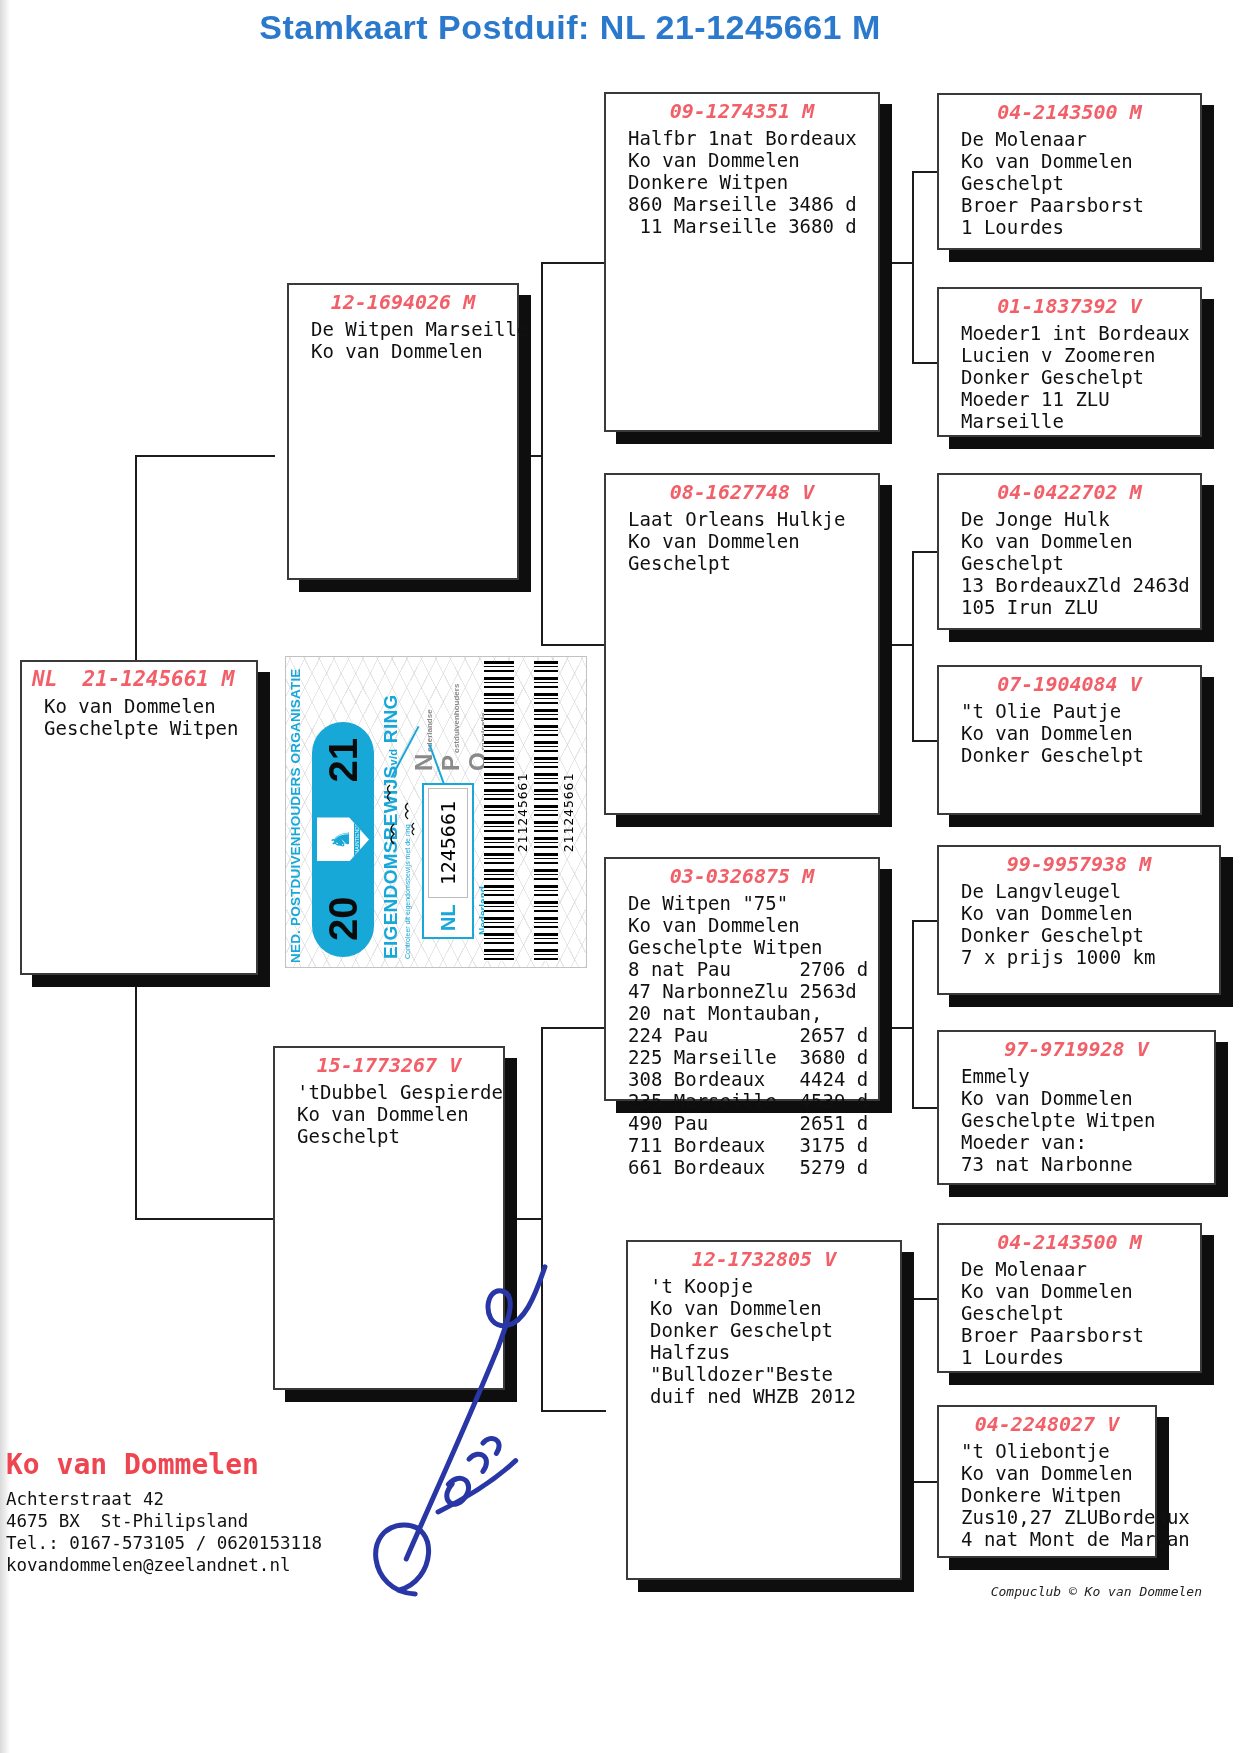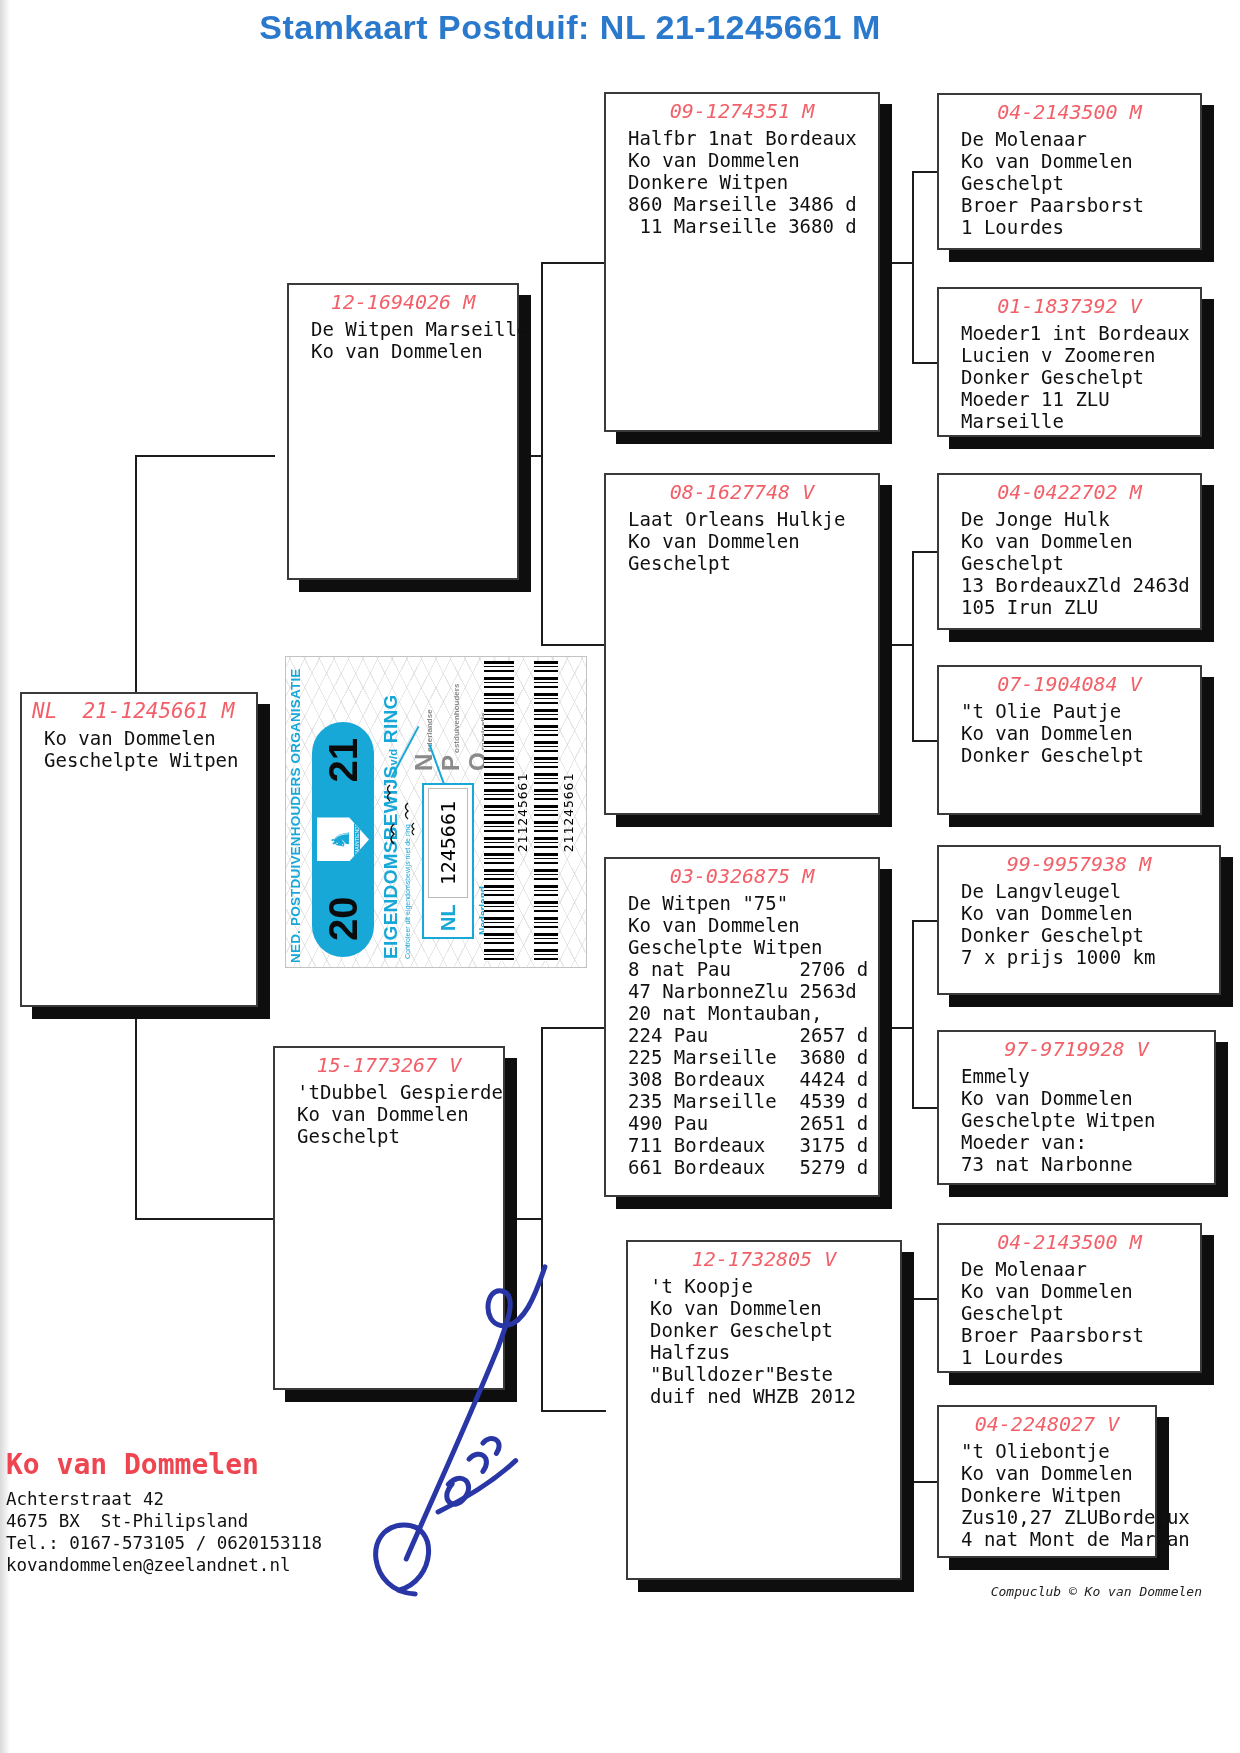--- a/index.html
+++ b/index.html
@@ -17,7 +17,7 @@
   
   .pbox{position:absolute;background:#fff;border:2px solid #3a3a3a;
        box-shadow:12px 12px 0 0 #0e0e0e;z-index:2;box-sizing:border-box;}
-  .pring{color:#f25f68;font-style:italic;font-weight:normal;font-size:20px;
+  .pring{color:#f25f68;font-style:italic;font-weight:bold;font-size:20px;
        text-align:center;padding:5px 4px 2px 4px;white-space:pre;}
   .pring.main{font-size:21px;text-align:left;padding-left:10px;}
   .plines{font-size:19px;line-height:22px;padding:2px 22px;white-space:pre;}

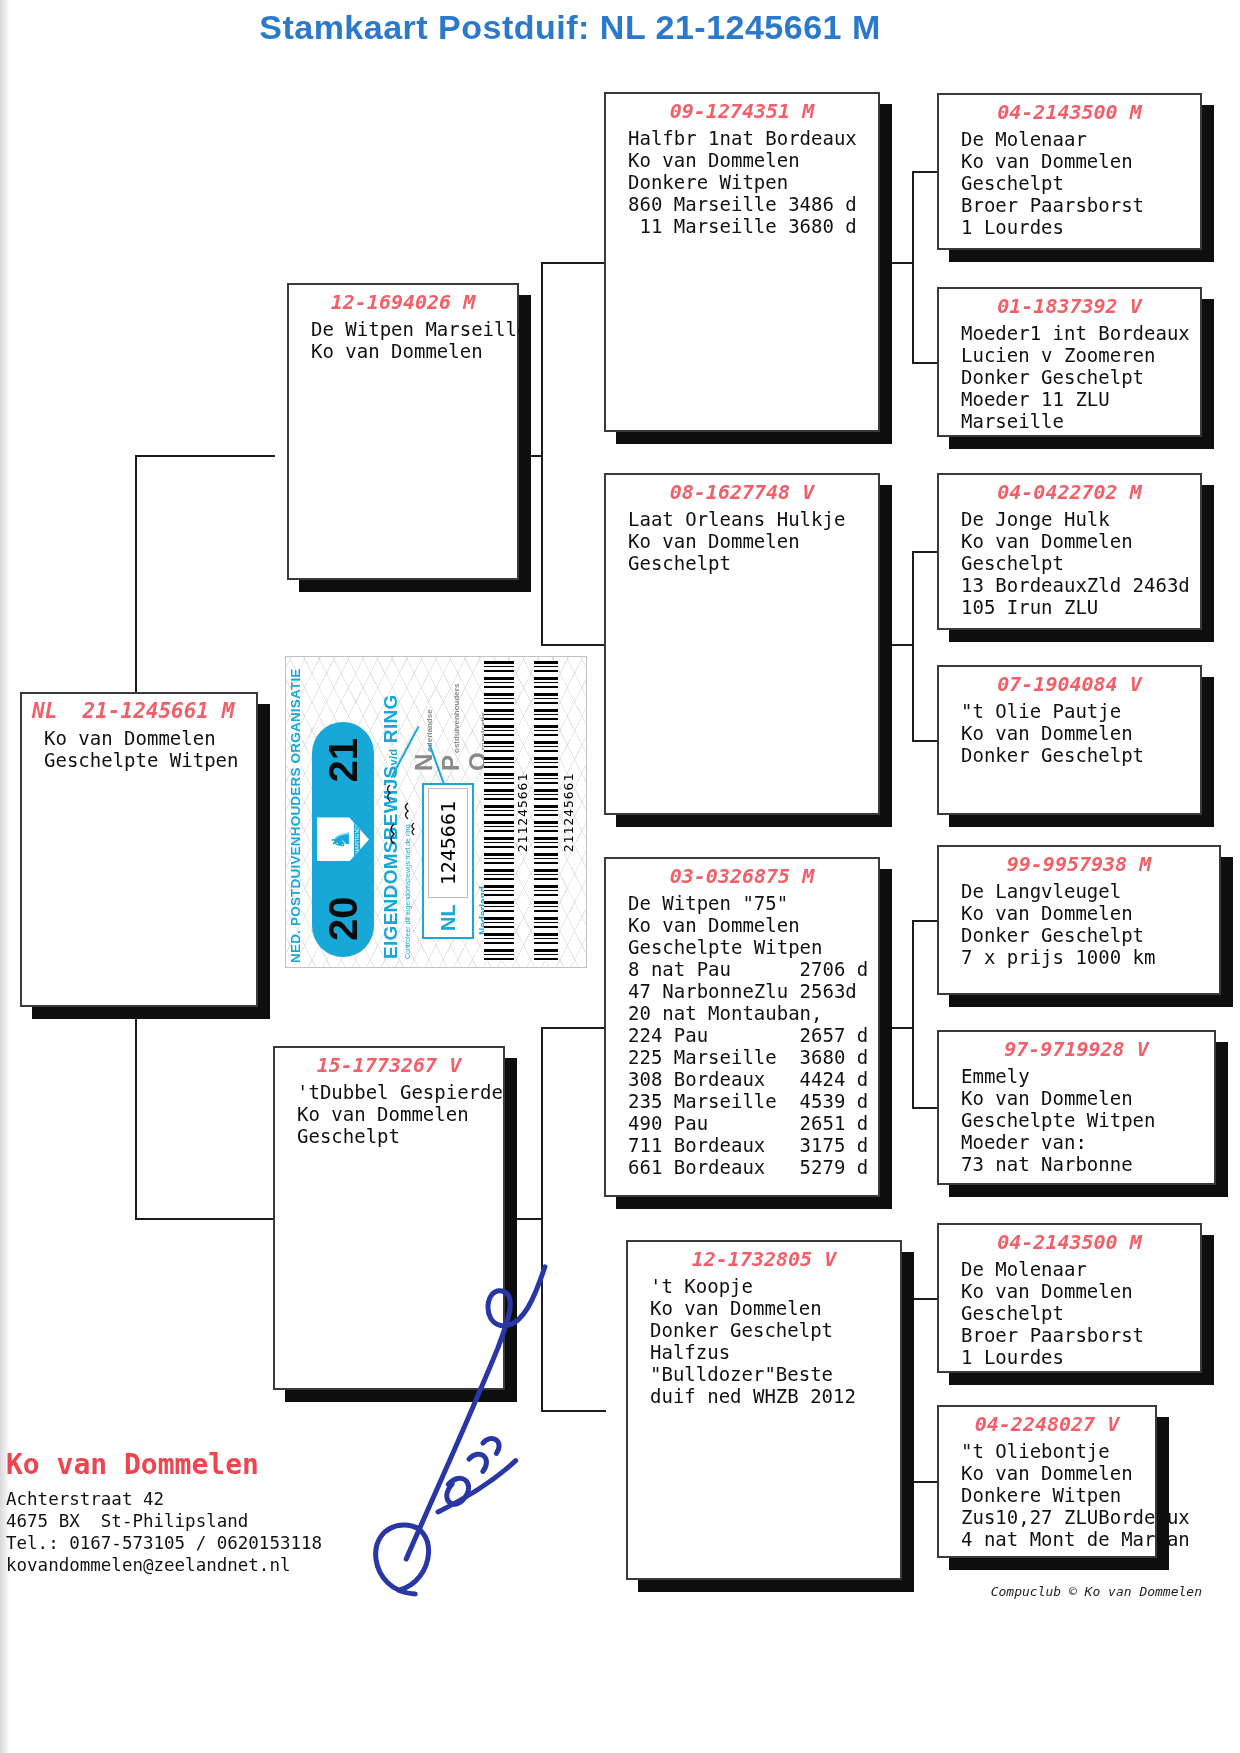--- a/index.html
+++ b/index.html
@@ -115,7 +115,7 @@
 <div class="hline" style="left:912px;top:1298px;width:27px"></div>
 <div class="hline" style="left:912px;top:1481px;width:27px"></div>
 
-<div class="pbox" style="left:20px;top:692px;width:238px;height:315px">
+<div class="pbox" style="left:20px;top:660px;width:238px;height:315px">
   <div class="pring main">NL  21-1245661 M</div>
   <div class="plines">Ko van Dommelen
 Geschelpte Witpen</div>

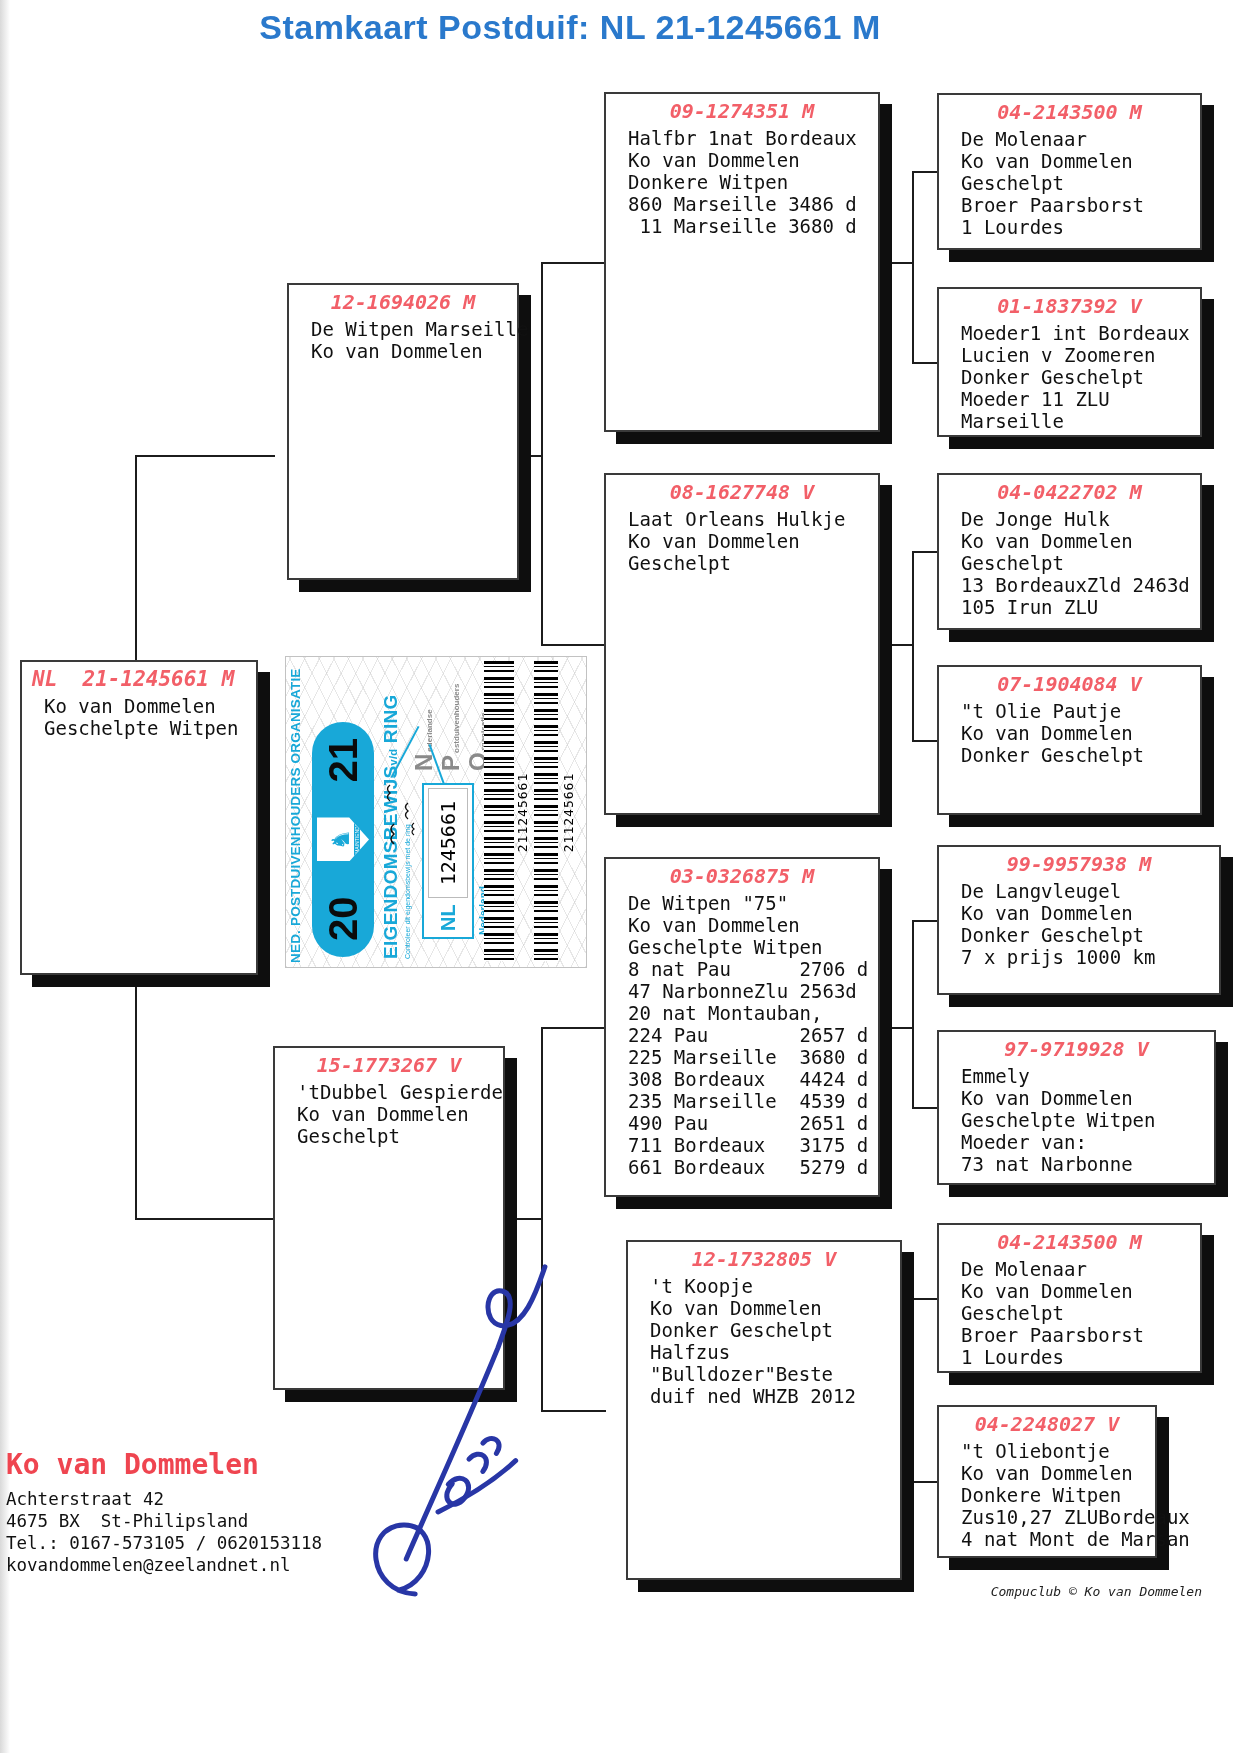--- a/index.html
+++ b/index.html
@@ -147,7 +147,7 @@
 Ko van Dommelen
 Geschelpt</div>
 </div>
-<div class="pbox" style="left:604px;top:857px;width:276px;height:340px">
+<div class="pbox" style="left:604px;top:857px;width:276px;height:244px">
   <div class="pring">03-0326875 M</div>
   <div class="plines">De Witpen "75"
 Ko van Dommelen

